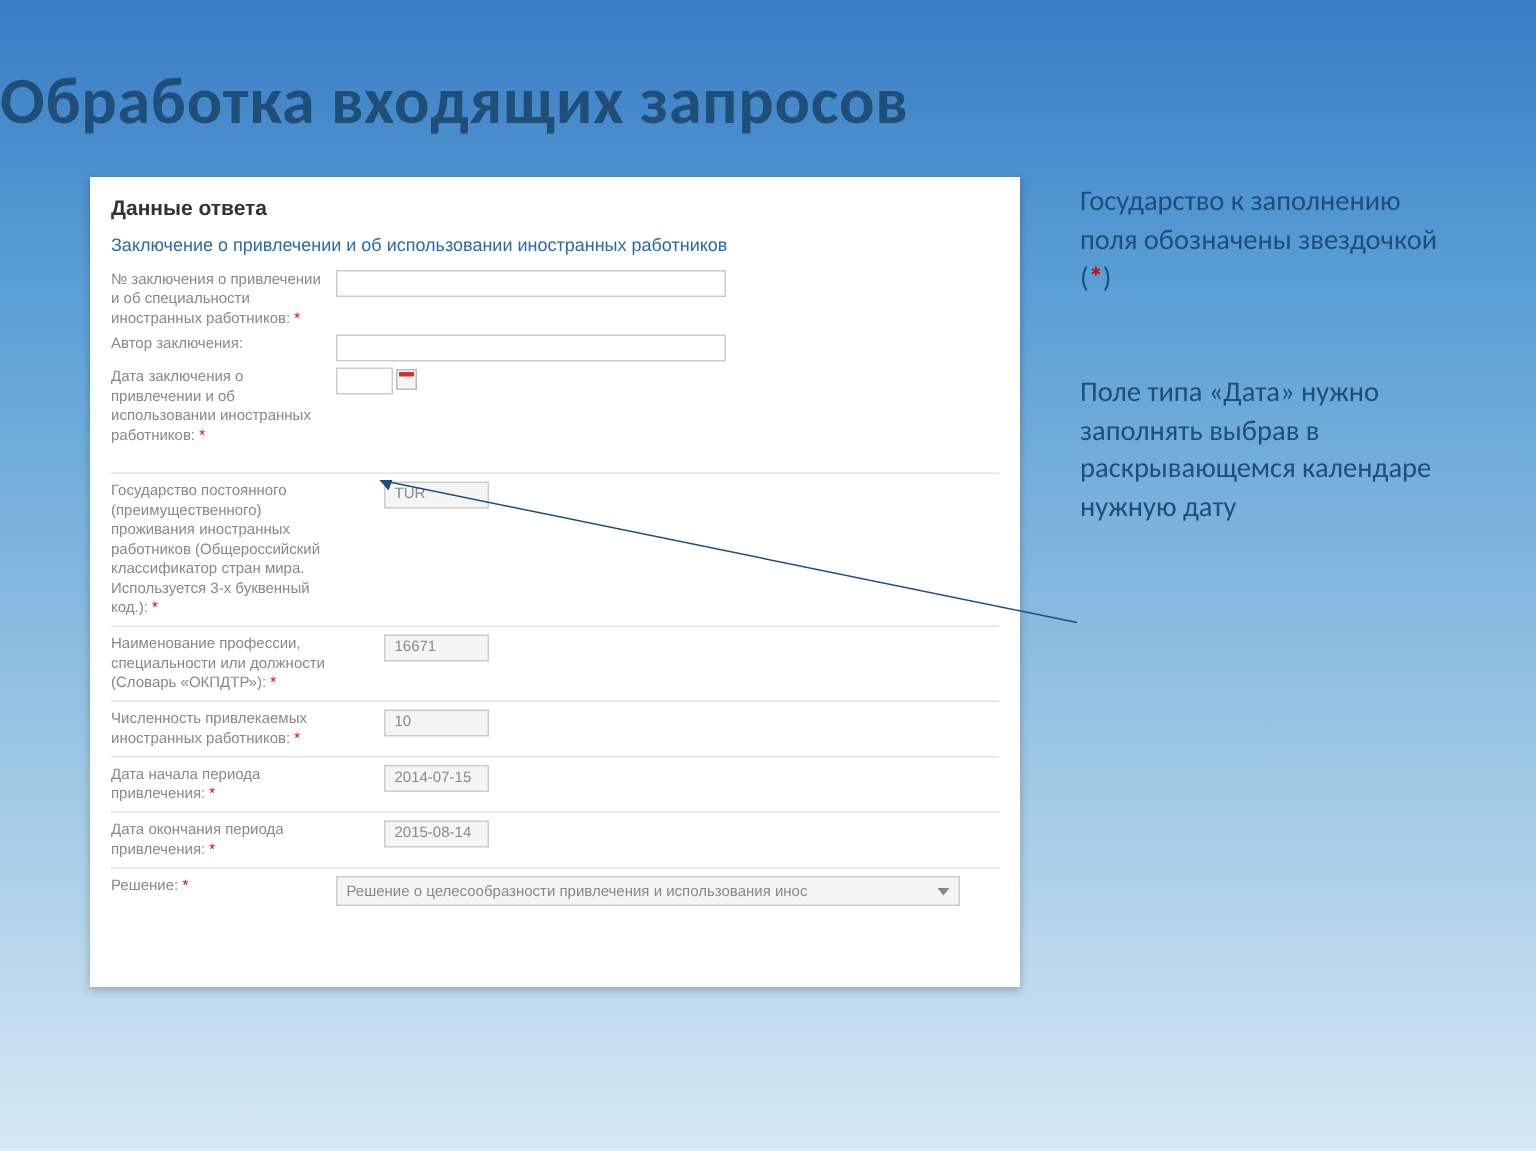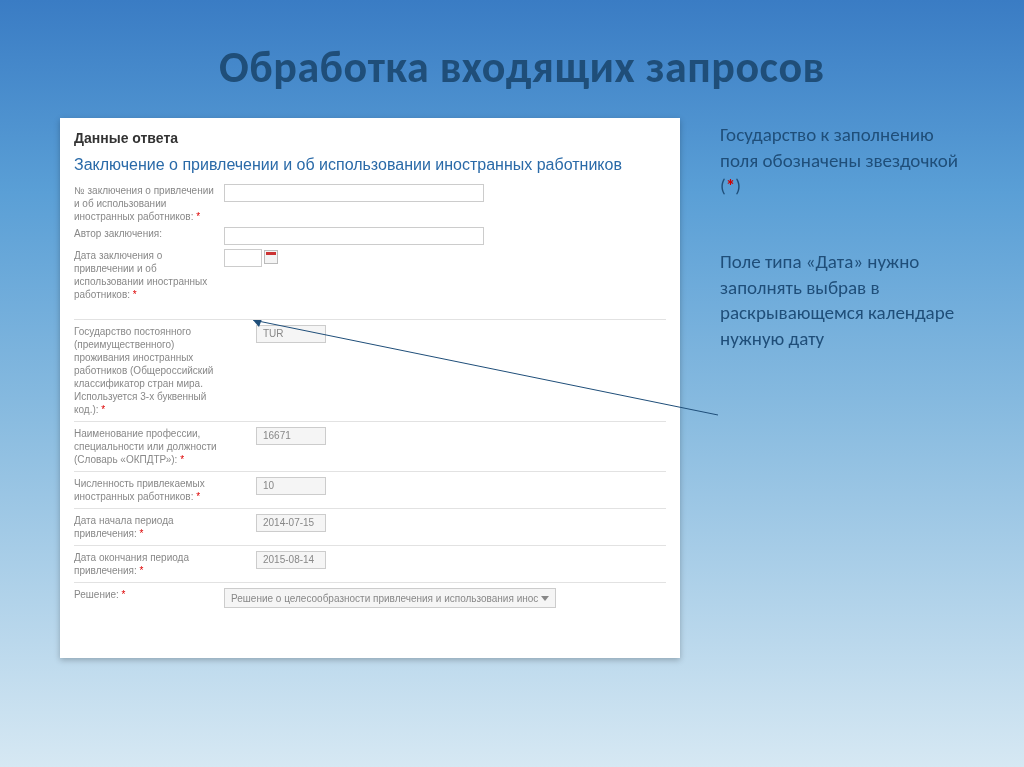--- a/index.html
+++ b/index.html
@@ -11,13 +11,12 @@
     position: relative;
   }
   .title {
-    text-align: center;
+    text-align: left;
     color: #1f4e79;
     font-size: 44px;
     font-weight: bold;
     margin-top: 40px;
     letter-spacing: 0.5px;
-    margin-left: 20px;
   }
   .content {
     display: flex;

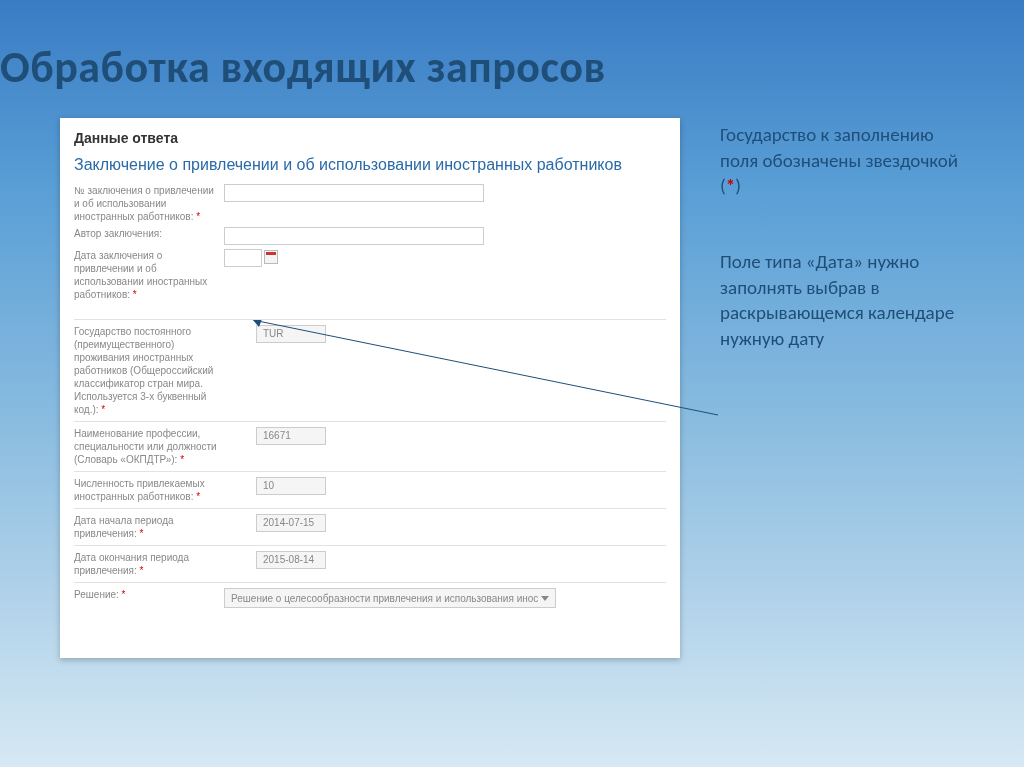--- a/index.html
+++ b/index.html
@@ -43,7 +43,7 @@
   }
   .subtitle {
     color: #2a6aa8;
-    font-size: 16px;
+    font-size: 12px;
     margin-bottom: 10px;
   }
   .field-row {

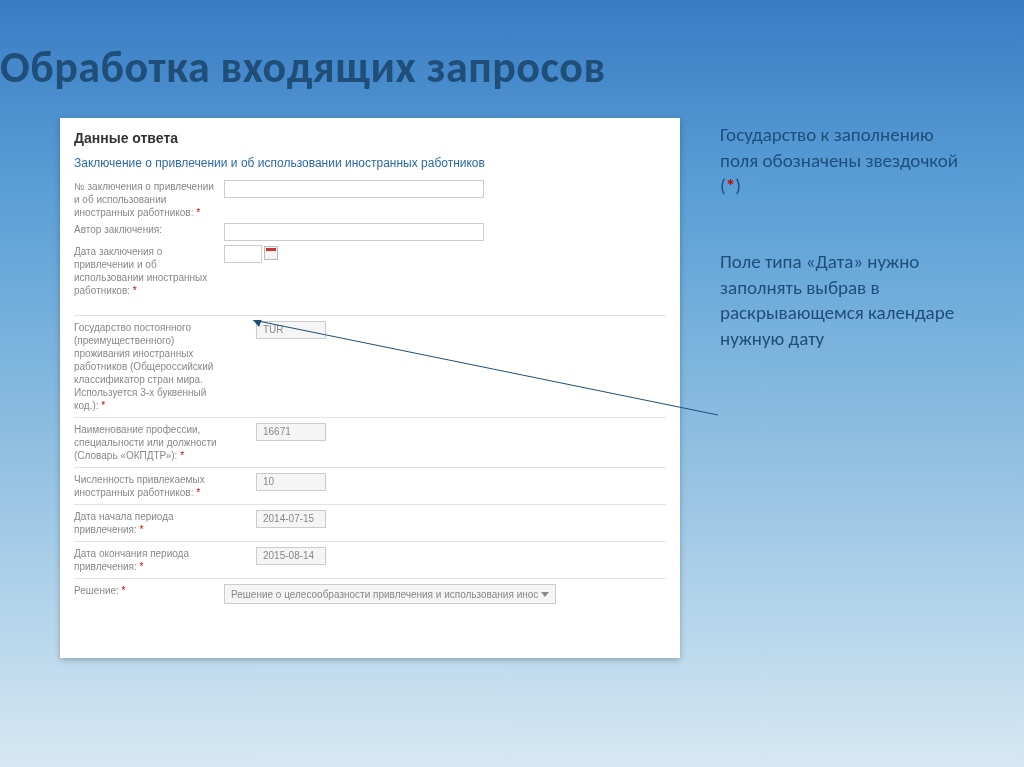--- a/index.html
+++ b/index.html
@@ -158,7 +158,7 @@
 
     <div class="field-row">
       <div class="field-label">
-        <span>№ заключения о привлечении и об использовании иностранных работников:</span> <span class="req">*</span>
+        <span>№ заключения о привлечении и об специальности иностранных работников:</span> <span class="req">*</span>
       </div>
       <input class="field-input" style="">
     </div>

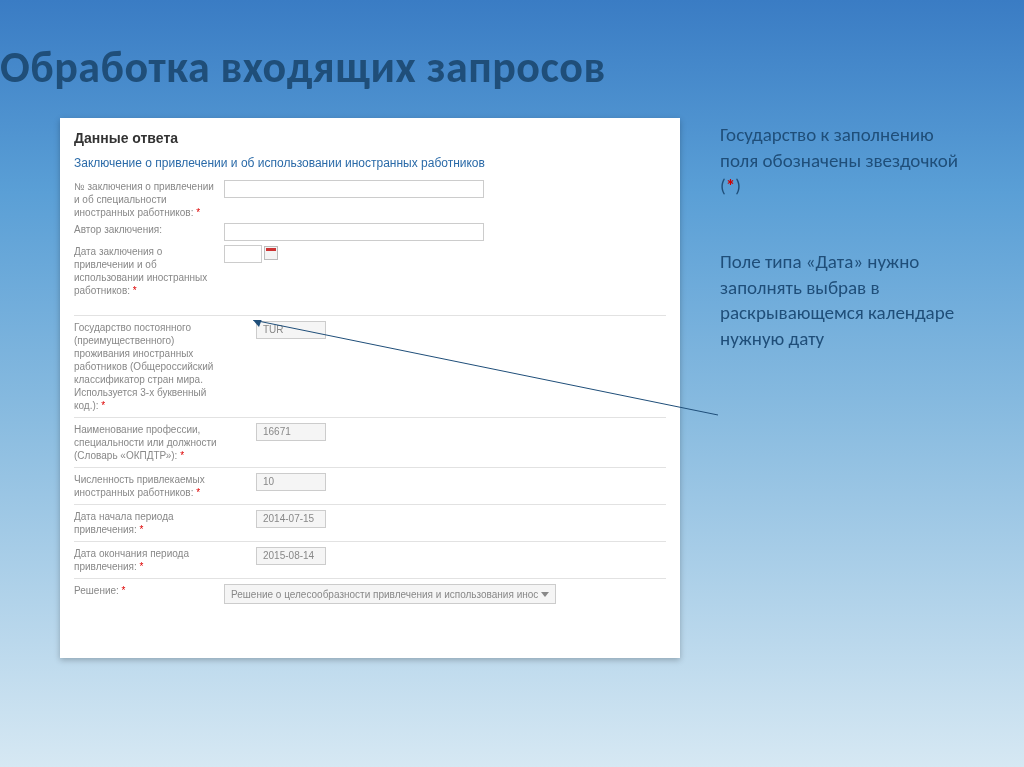--- a/index.html
+++ b/index.html
@@ -116,7 +116,7 @@
     color: #888;
     font-size: 10px;
     padding: 2px 6px;
-    width: 332px;
+    width: 416px;
     height: 20px;
     display: flex;
     justify-content: space-between;

